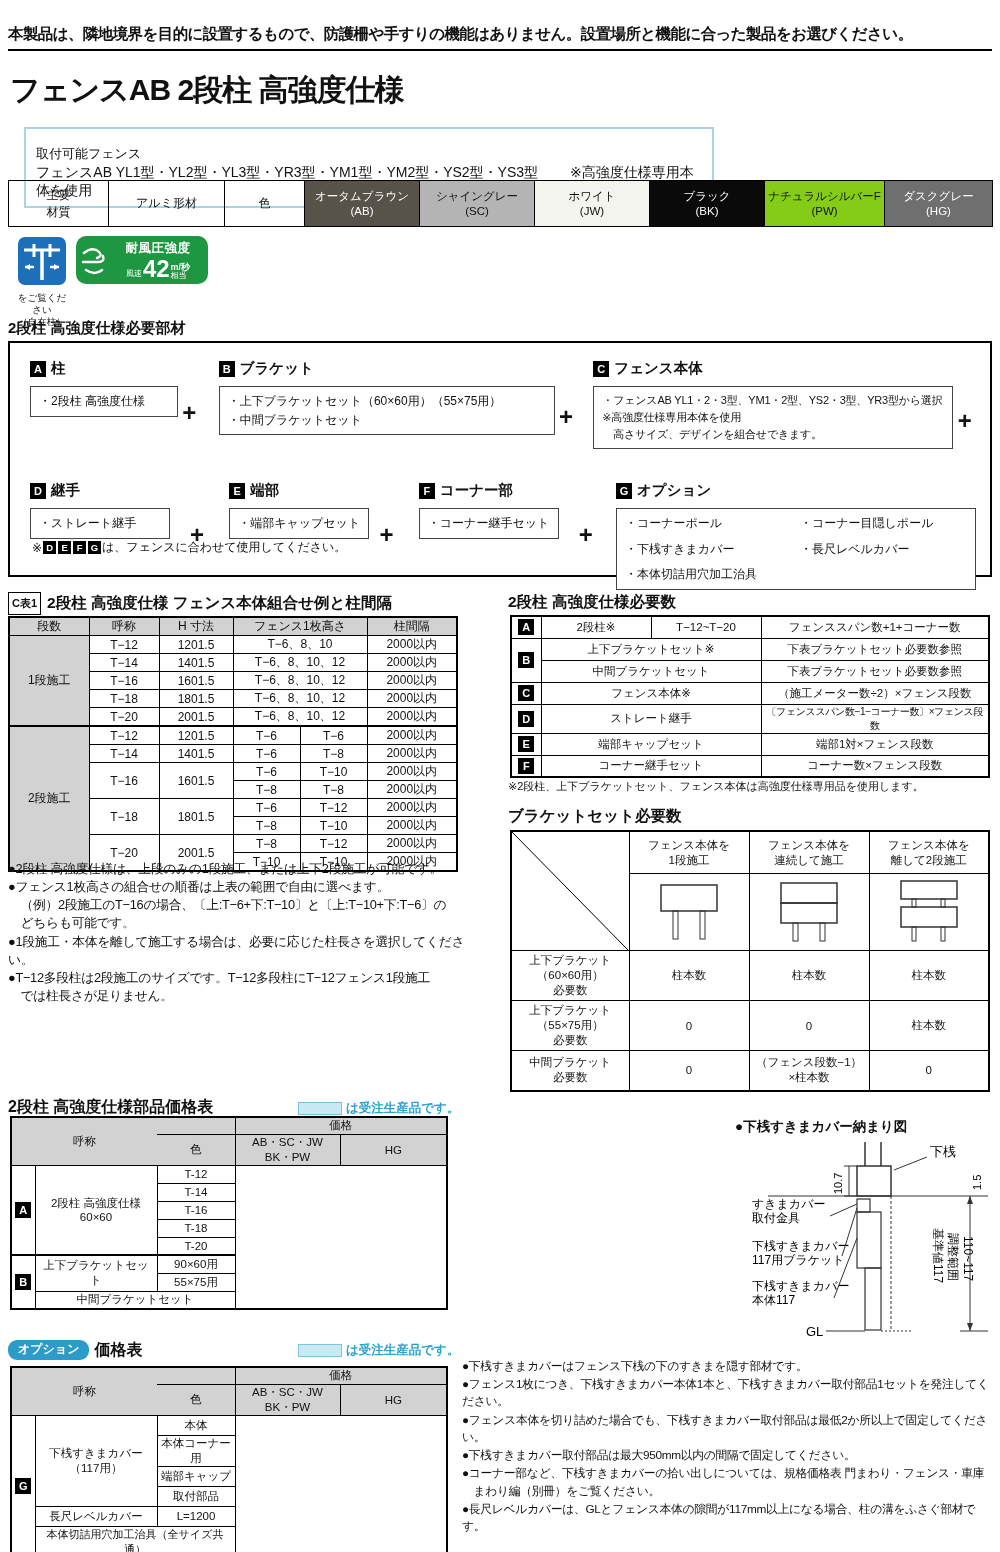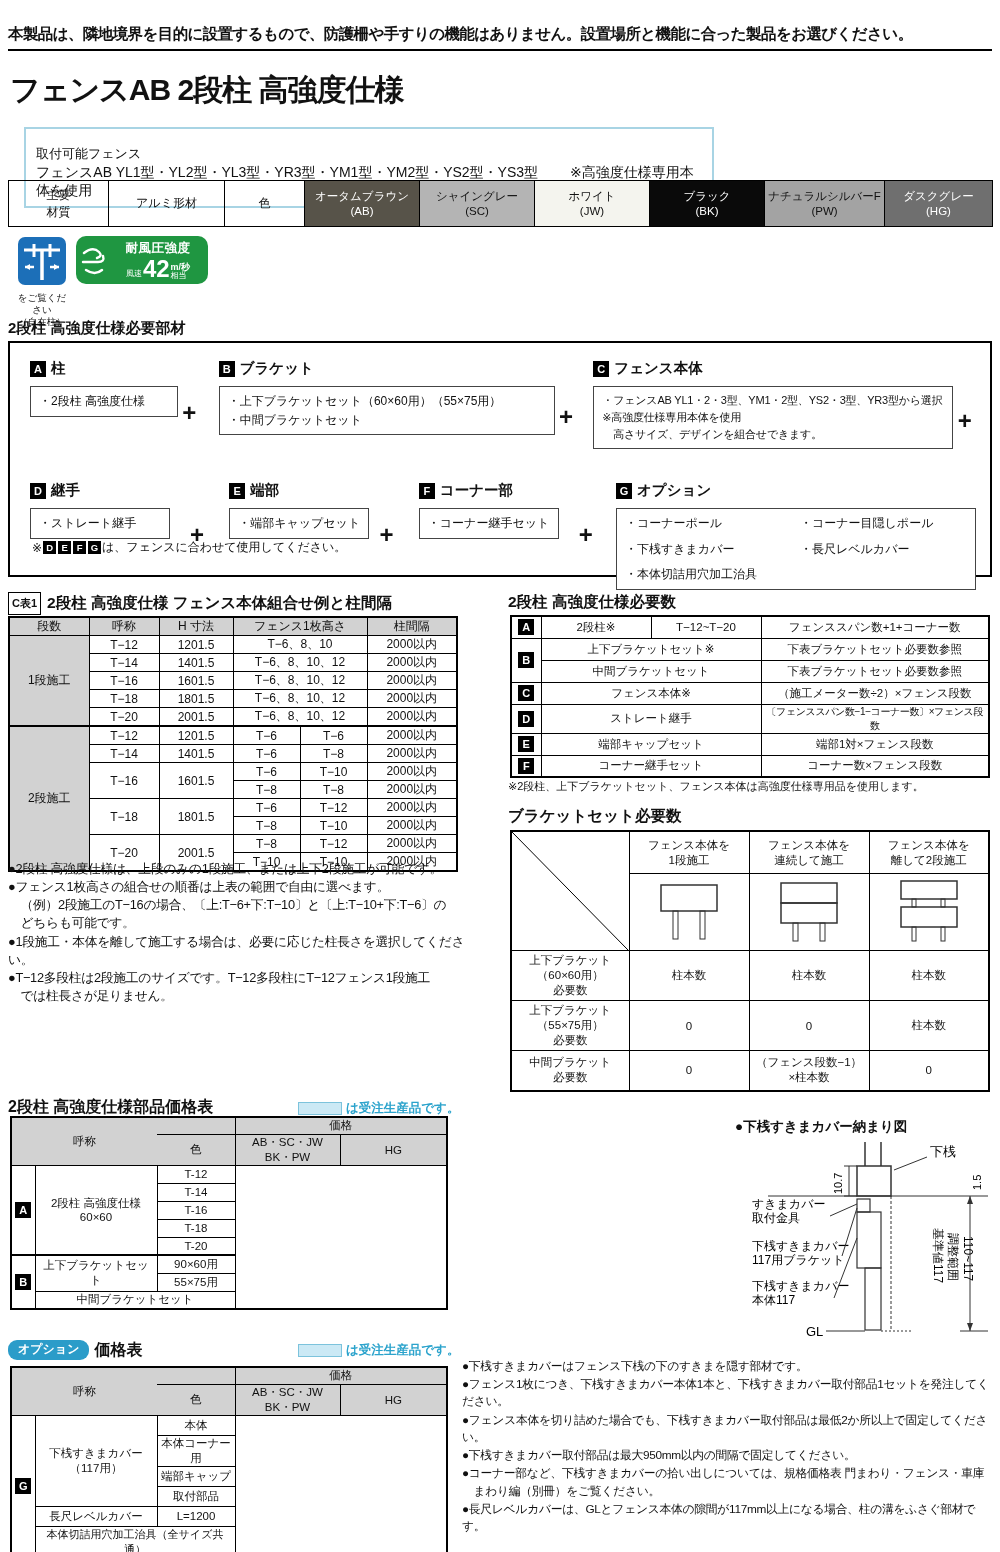--- a/index.html
+++ b/index.html
@@ -150,7 +150,7 @@
         <div>ブラック</div>
         <div>(BK)</div>
       </td>
-      <td style="width: 120px; background: #a3a3a3; color: rgb(17, 17, 17);" class="cname">
+      <td style="width: 120px; background: #84cc16; color: rgb(17, 17, 17);" class="cname">
         <div>ナチュラルシルバーF</div>
         <div>(PW)</div>
       </td>

